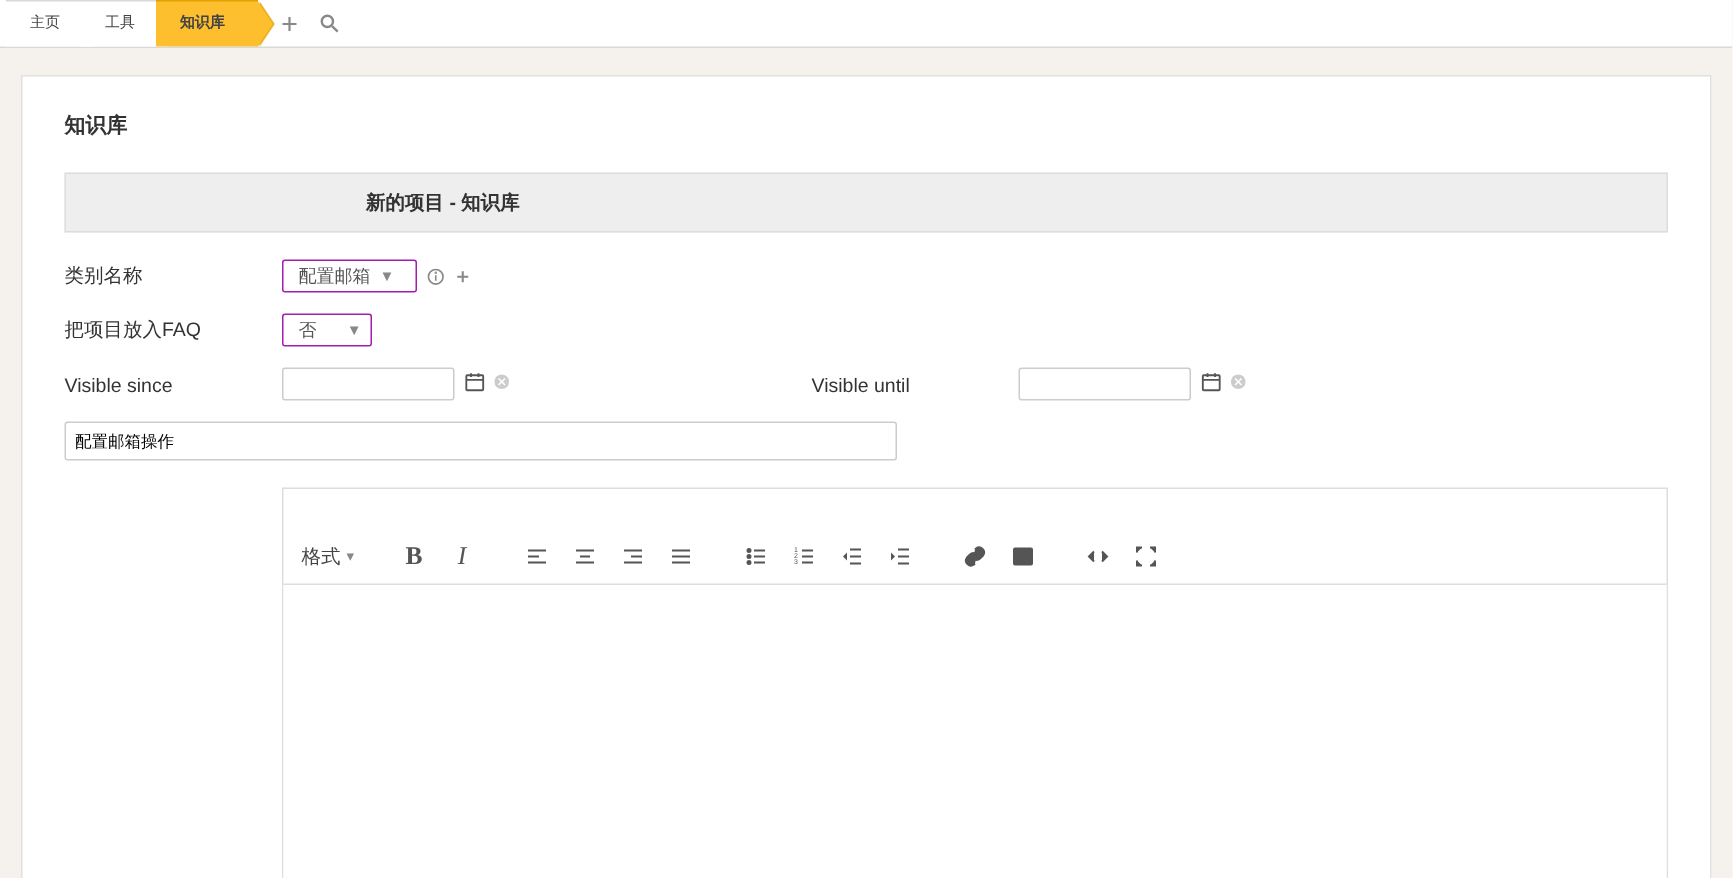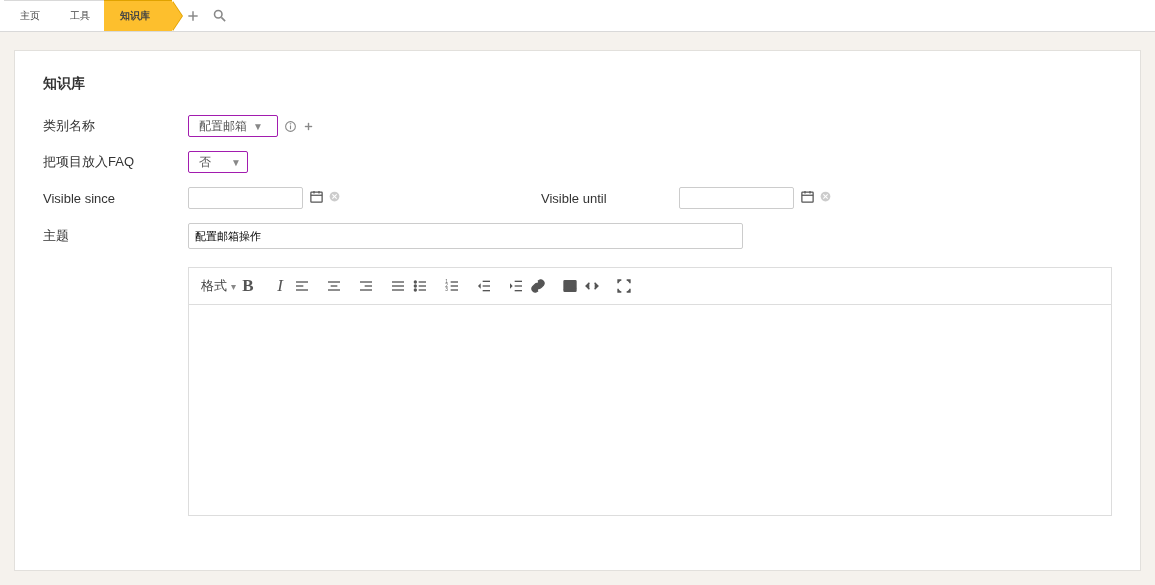--- a/index.html
+++ b/index.html
@@ -69,6 +69,7 @@
 <div class="page">
   <div class="page-title">知识库</div>
 
+  <div class="form-header">新的项目 - 知识库</div>
 
   <div class="form-row">
     <div class="lbl">类别名称</div>

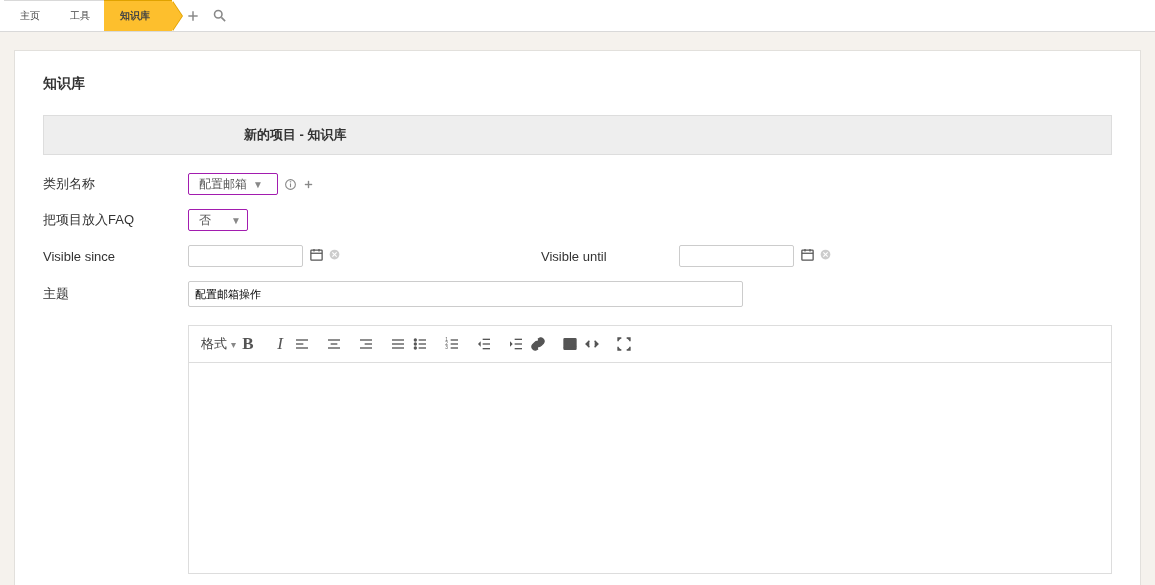--- a/index.html
+++ b/index.html
@@ -145,7 +145,6 @@
   </div>
 
   <div class="form-row" style="align-items:flex-start;">
-    <div class="lbl" style="padding-top:4px;">主题</div>
     <div class="ctl">
       <input class="text subject-input" style="height: 26px;" value="配置邮箱操作">
     </div>

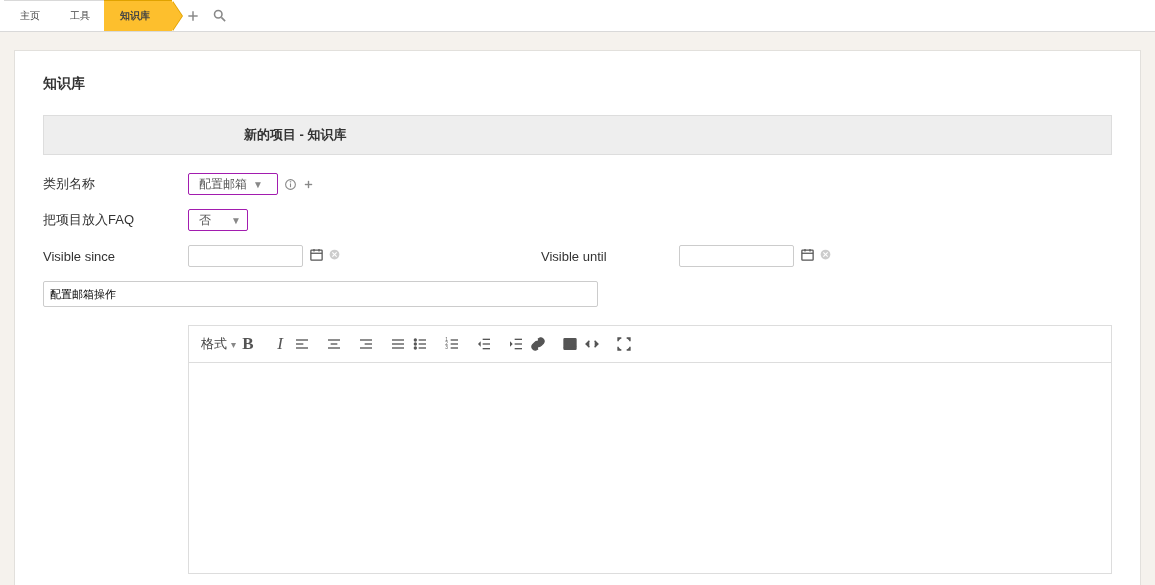--- a/index.html
+++ b/index.html
@@ -36,7 +36,7 @@
   .subject-input { width:555px; }
   
   .editor-wrap { border:1px solid #ddd; margin-top:4px; }
-  .toolbar { display:flex; align-items:center; gap:2px; padding:8px 12px; border-bottom:1px solid #ddd; flex-wrap:wrap; }
+  .toolbar { display:flex; align-items:center; gap:30px; padding:8px 12px; border-bottom:1px solid #ddd; flex-wrap:wrap;margin-top:27px; }
   .toolbar .grp { display:flex; align-items:center; gap:12px; }
   .tb-btn { color:#555; cursor:pointer; width:20px; height:20px; display:flex; align-items:center; justify-content:center; }
   .tb-btn svg { width:16px; height:16px; stroke:#555; fill:#555; }

